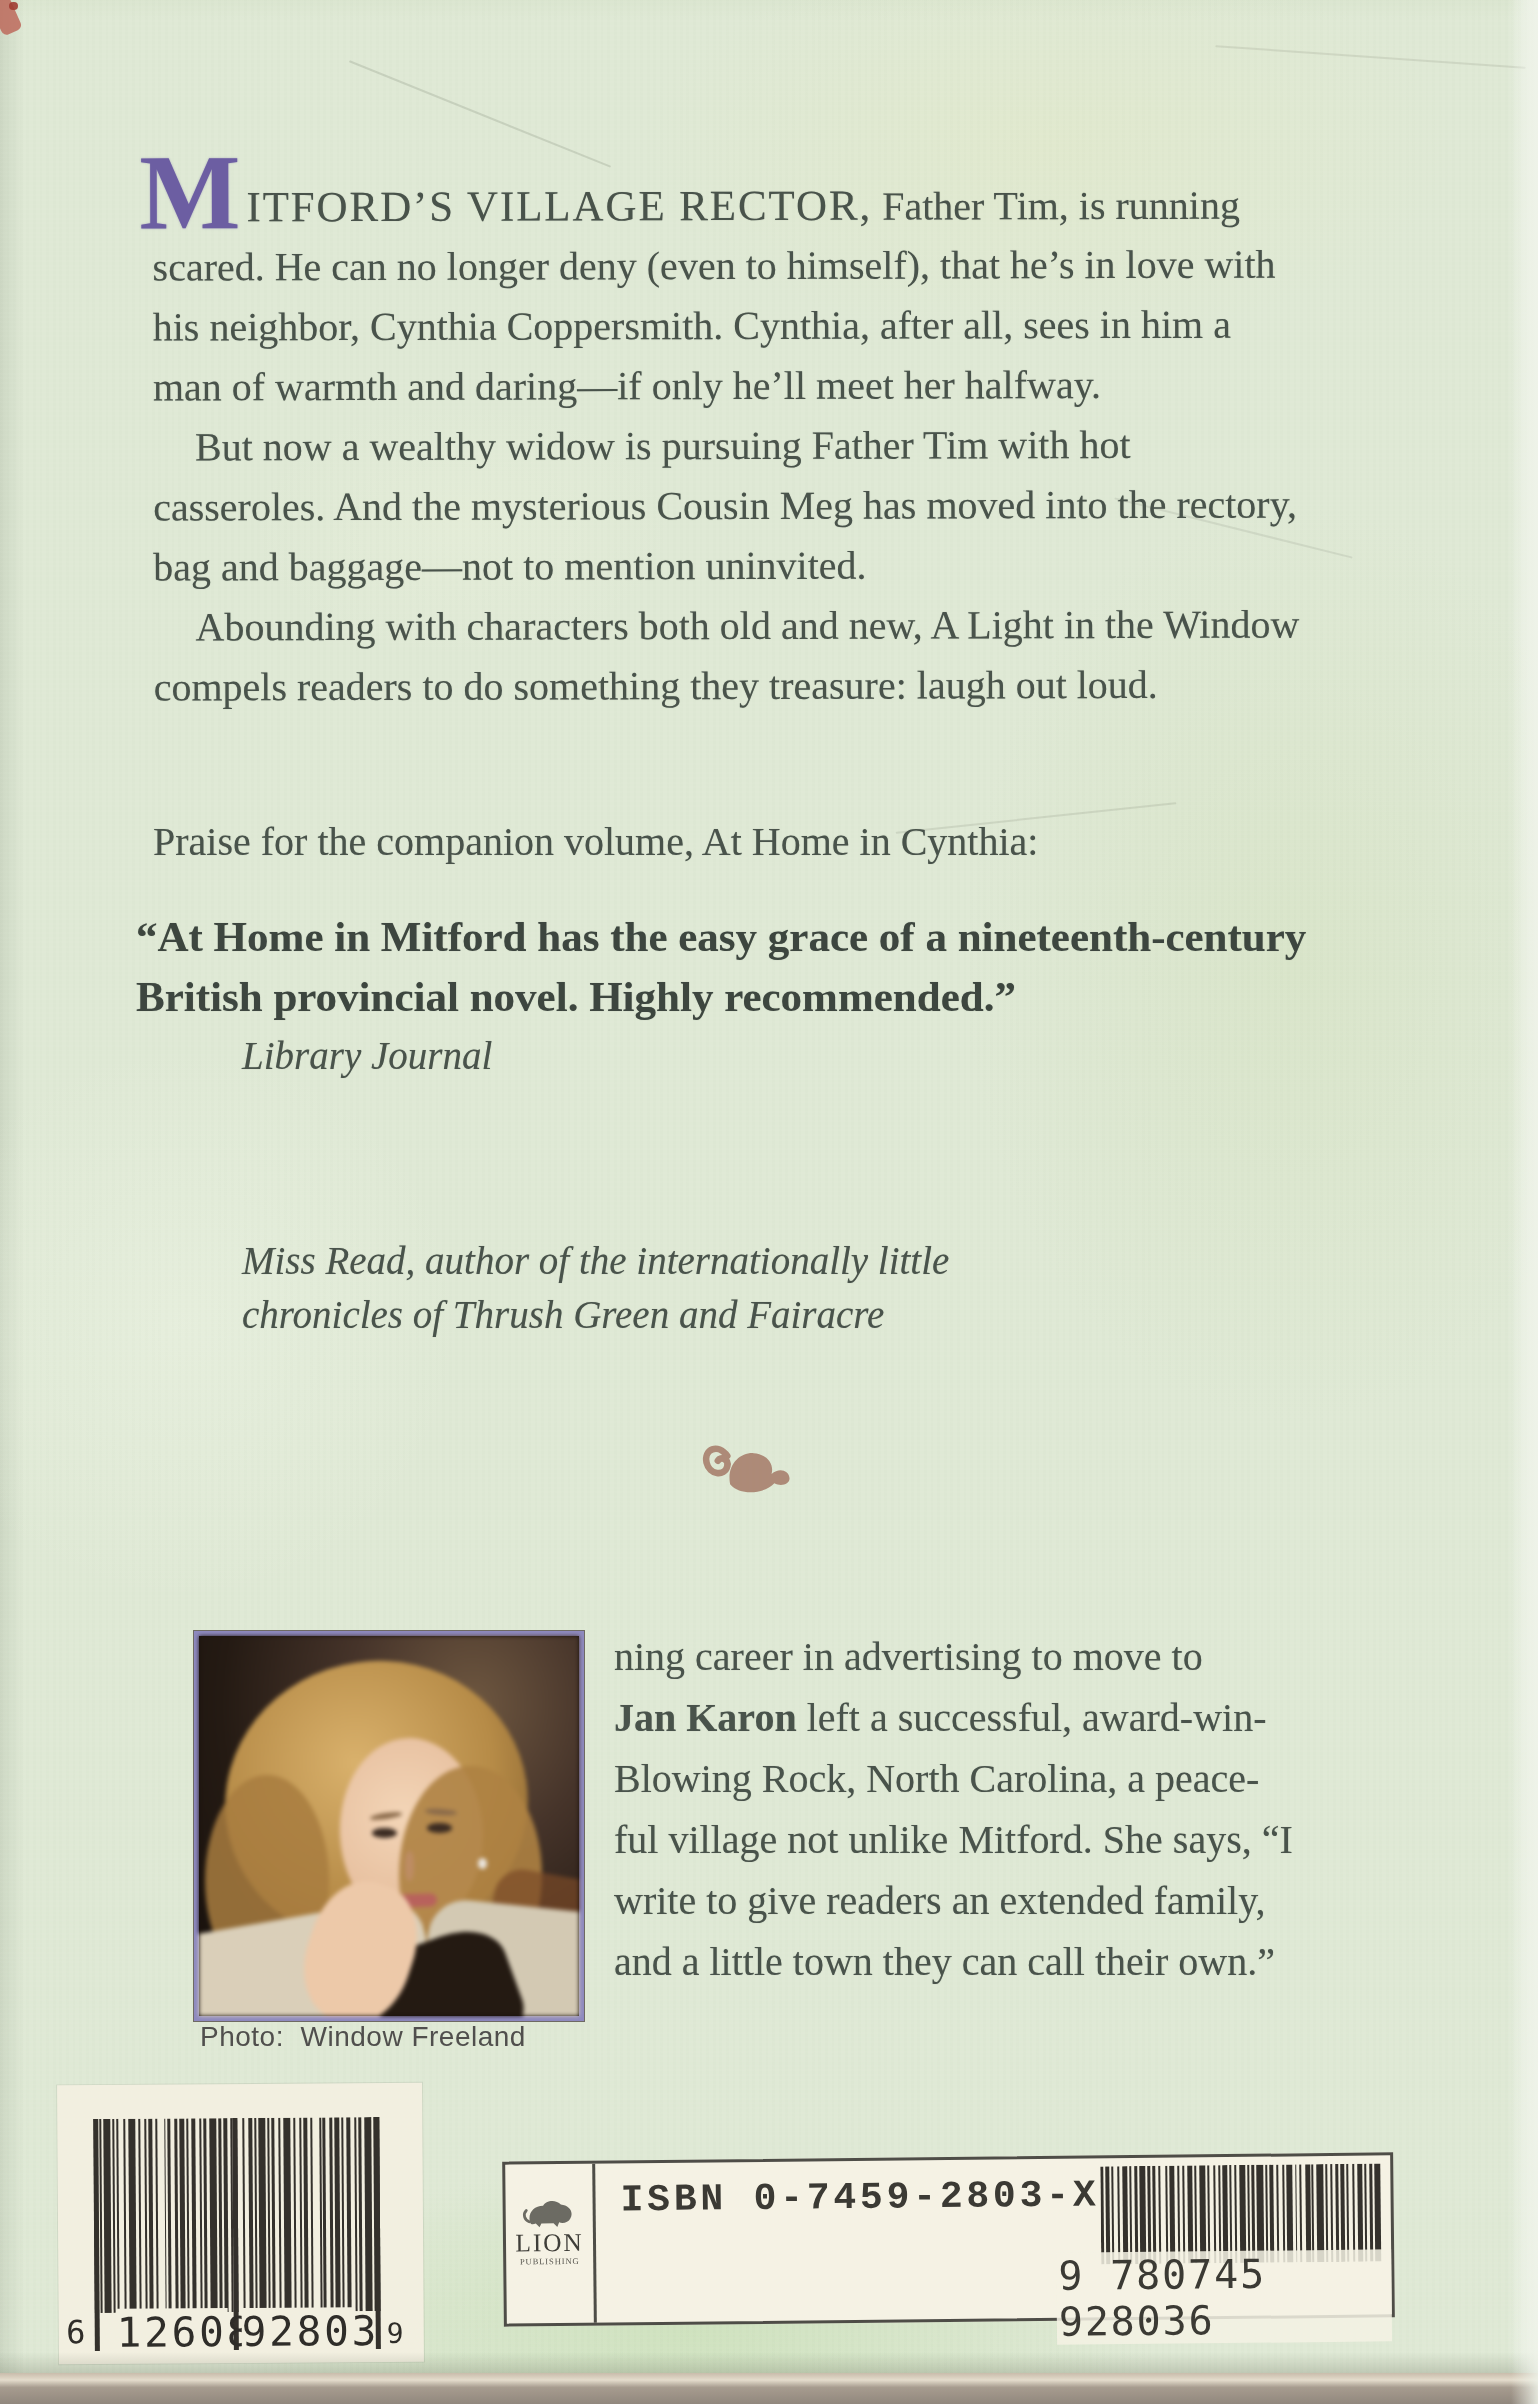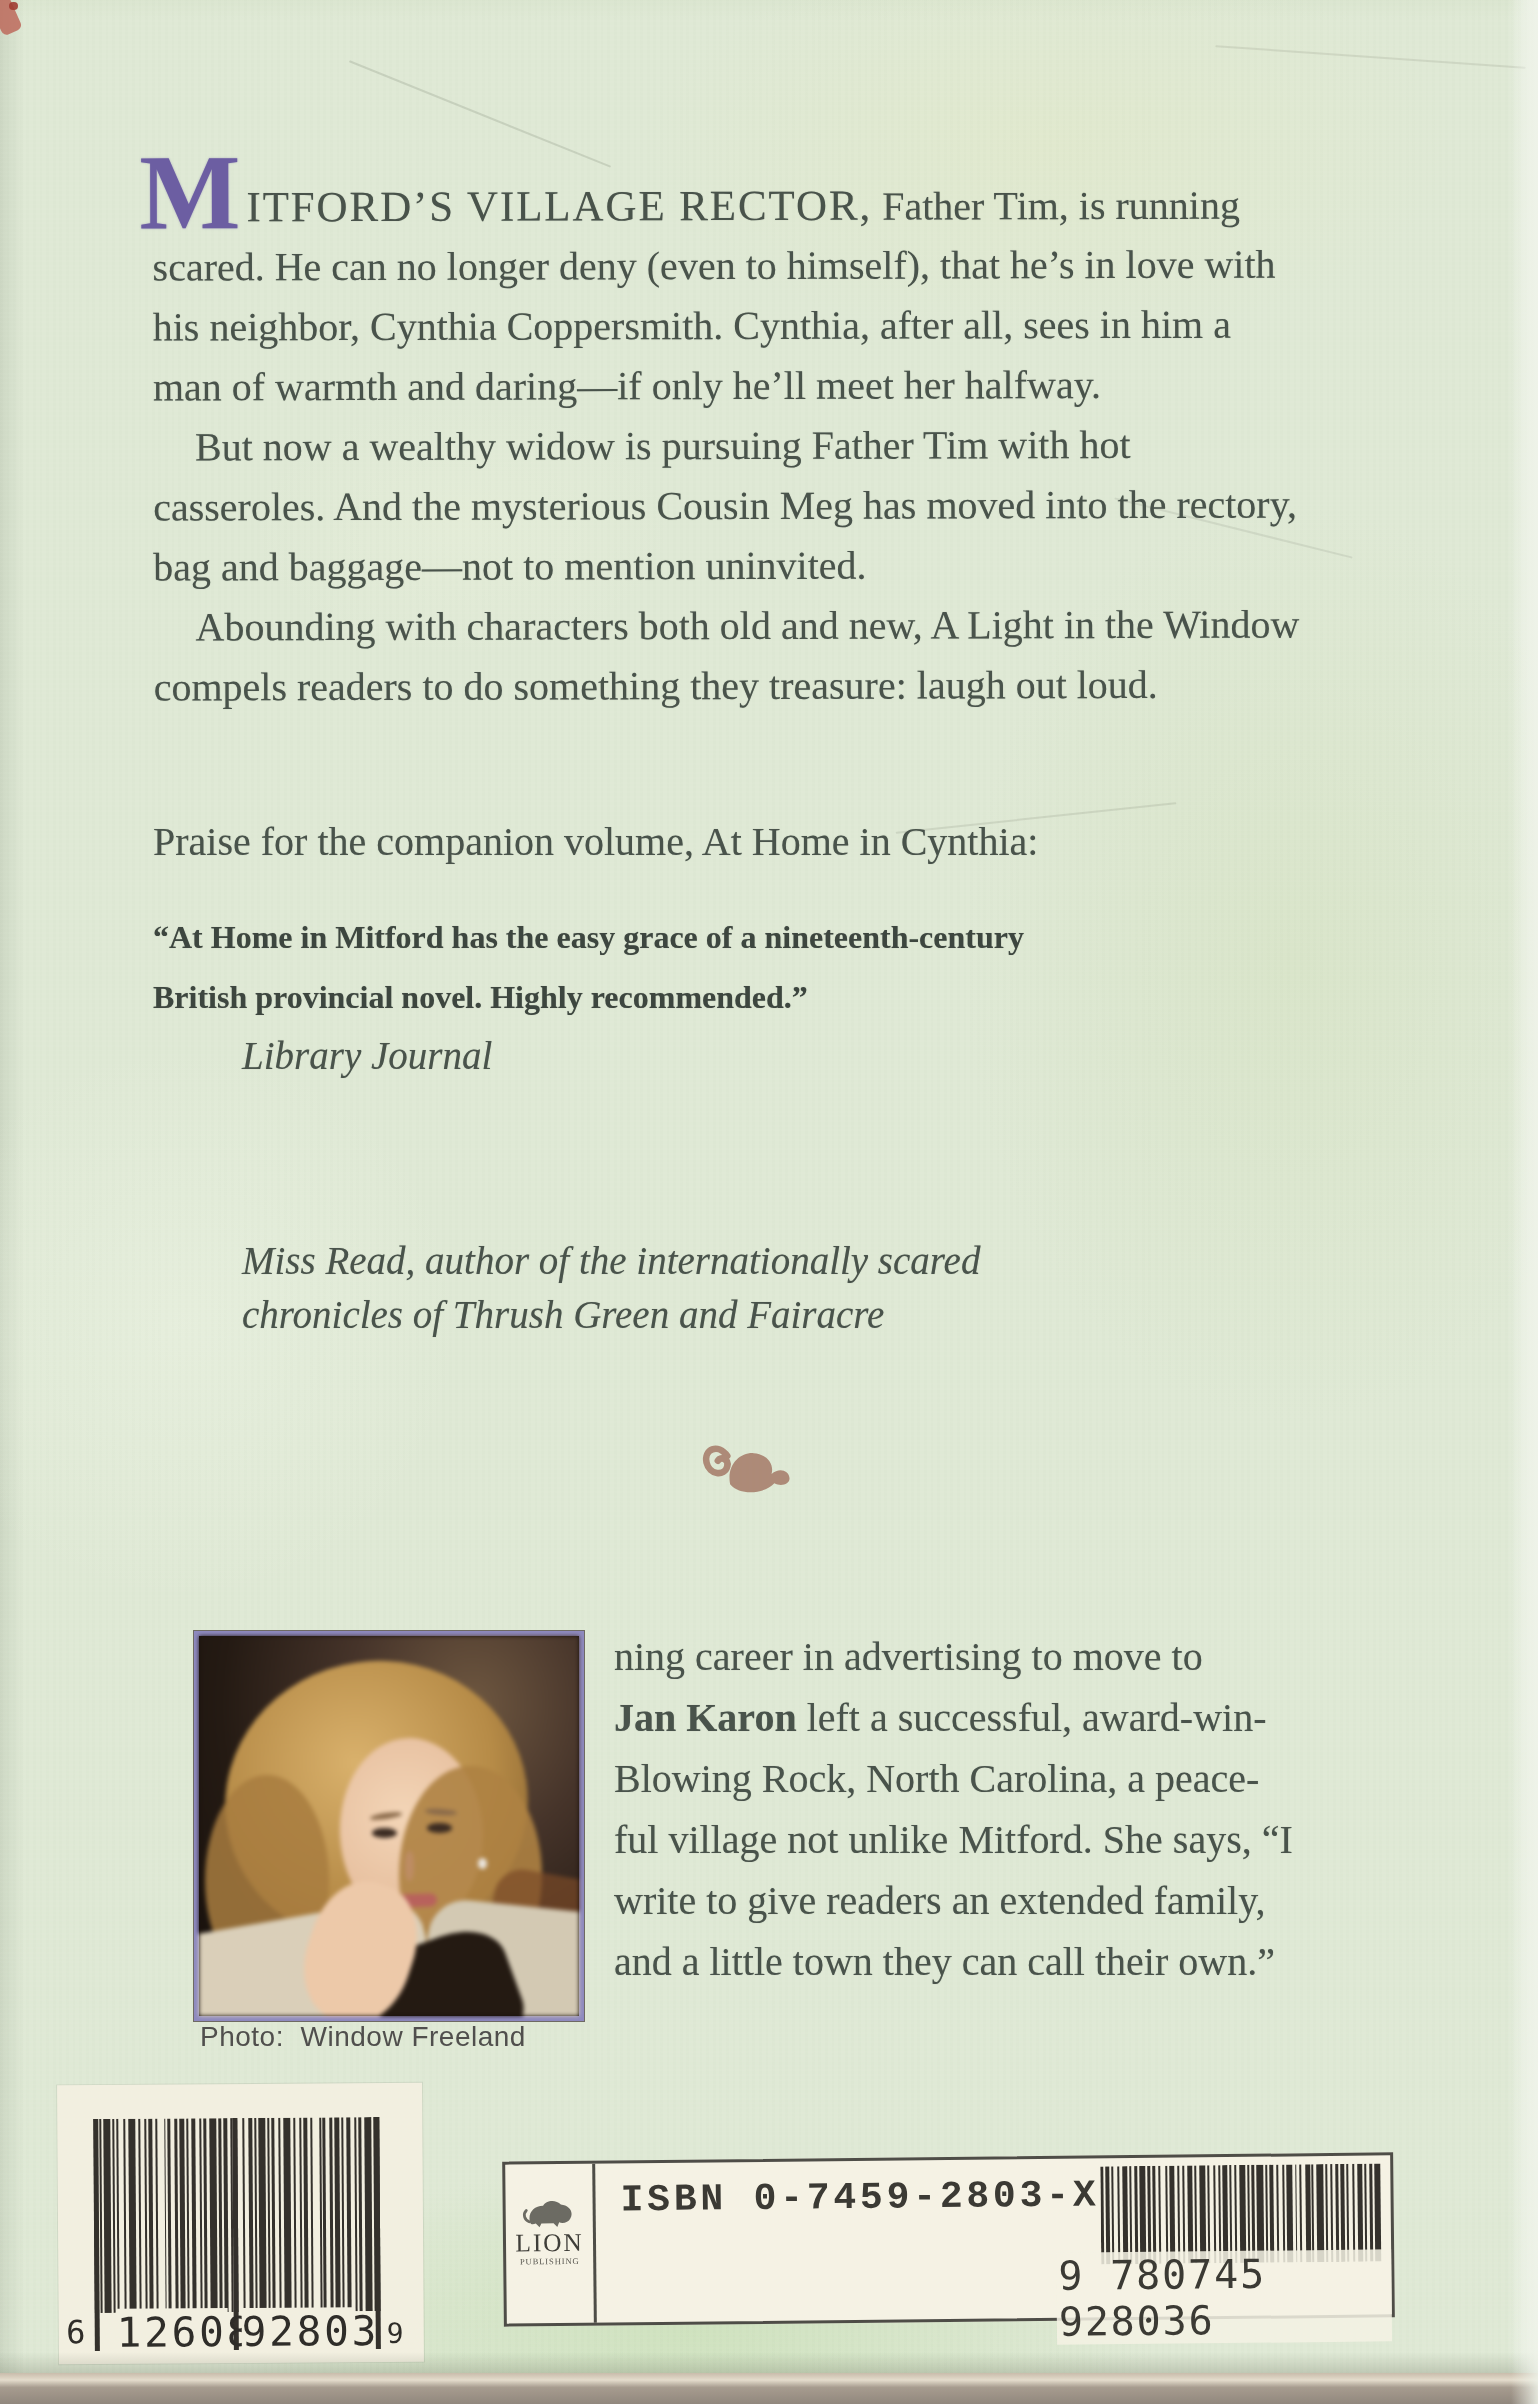--- a/index.html
+++ b/index.html
@@ -43,7 +43,7 @@
   .indent{text-indent:42px;}
   .it{}
   .praise{left:153px;top:812px;font-size:40px;line-height:60px;}
-  .quote{left:153px;font-size:32px;line-height:60px;font-weight:bold;color:#3d463f;}
+  .quote{left:136px;font-size:43px;line-height:60px;font-weight:bold;color:#3d463f;}
   .q1{top:907px;} .q2{top:1116px;}
   .attr{left:242px;font-style:italic;font-size:39px;}
   .a1{top:1028px;line-height:56px;}

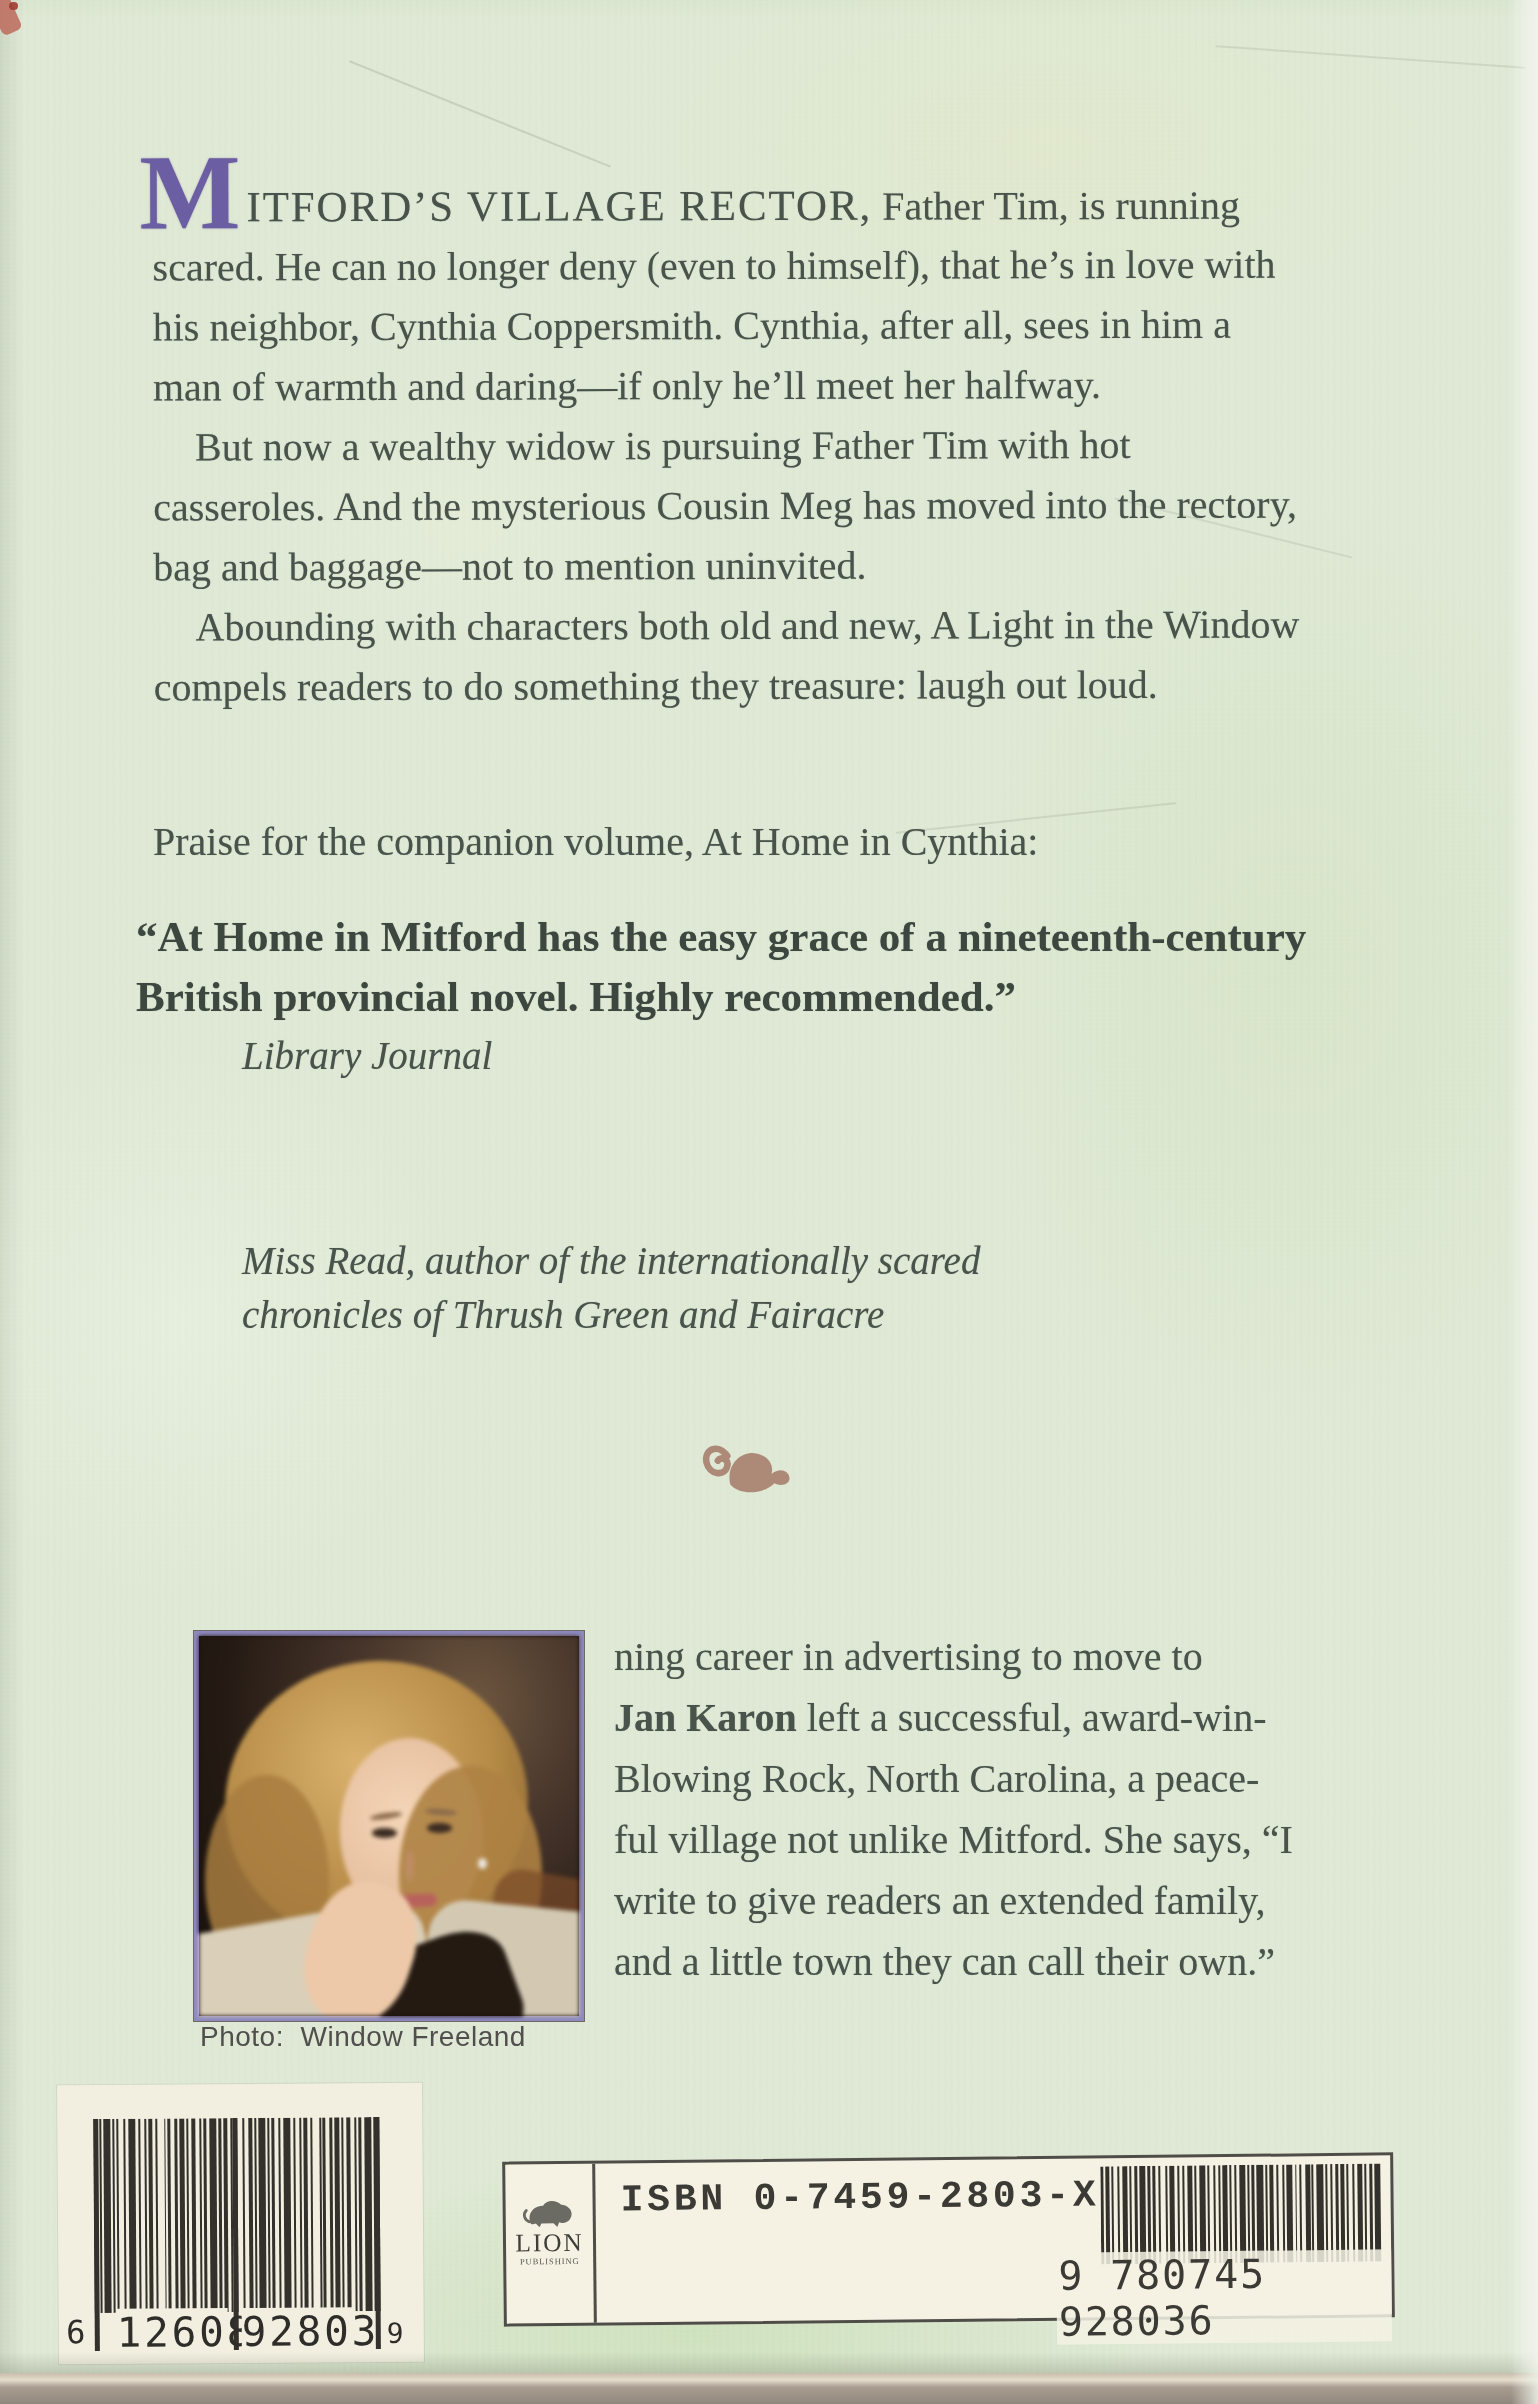--- a/index.html
+++ b/index.html
@@ -155,7 +155,7 @@
   <div class="tb quote q2">
   </div>
   <div class="tb attr a2">
-    <div>Miss Read, author of the internationally scared</div>
+    <div>Miss Read, author of the internationally little</div>
     <div>chronicles of Thrush Green and Fairacre</div>
   </div>
 

